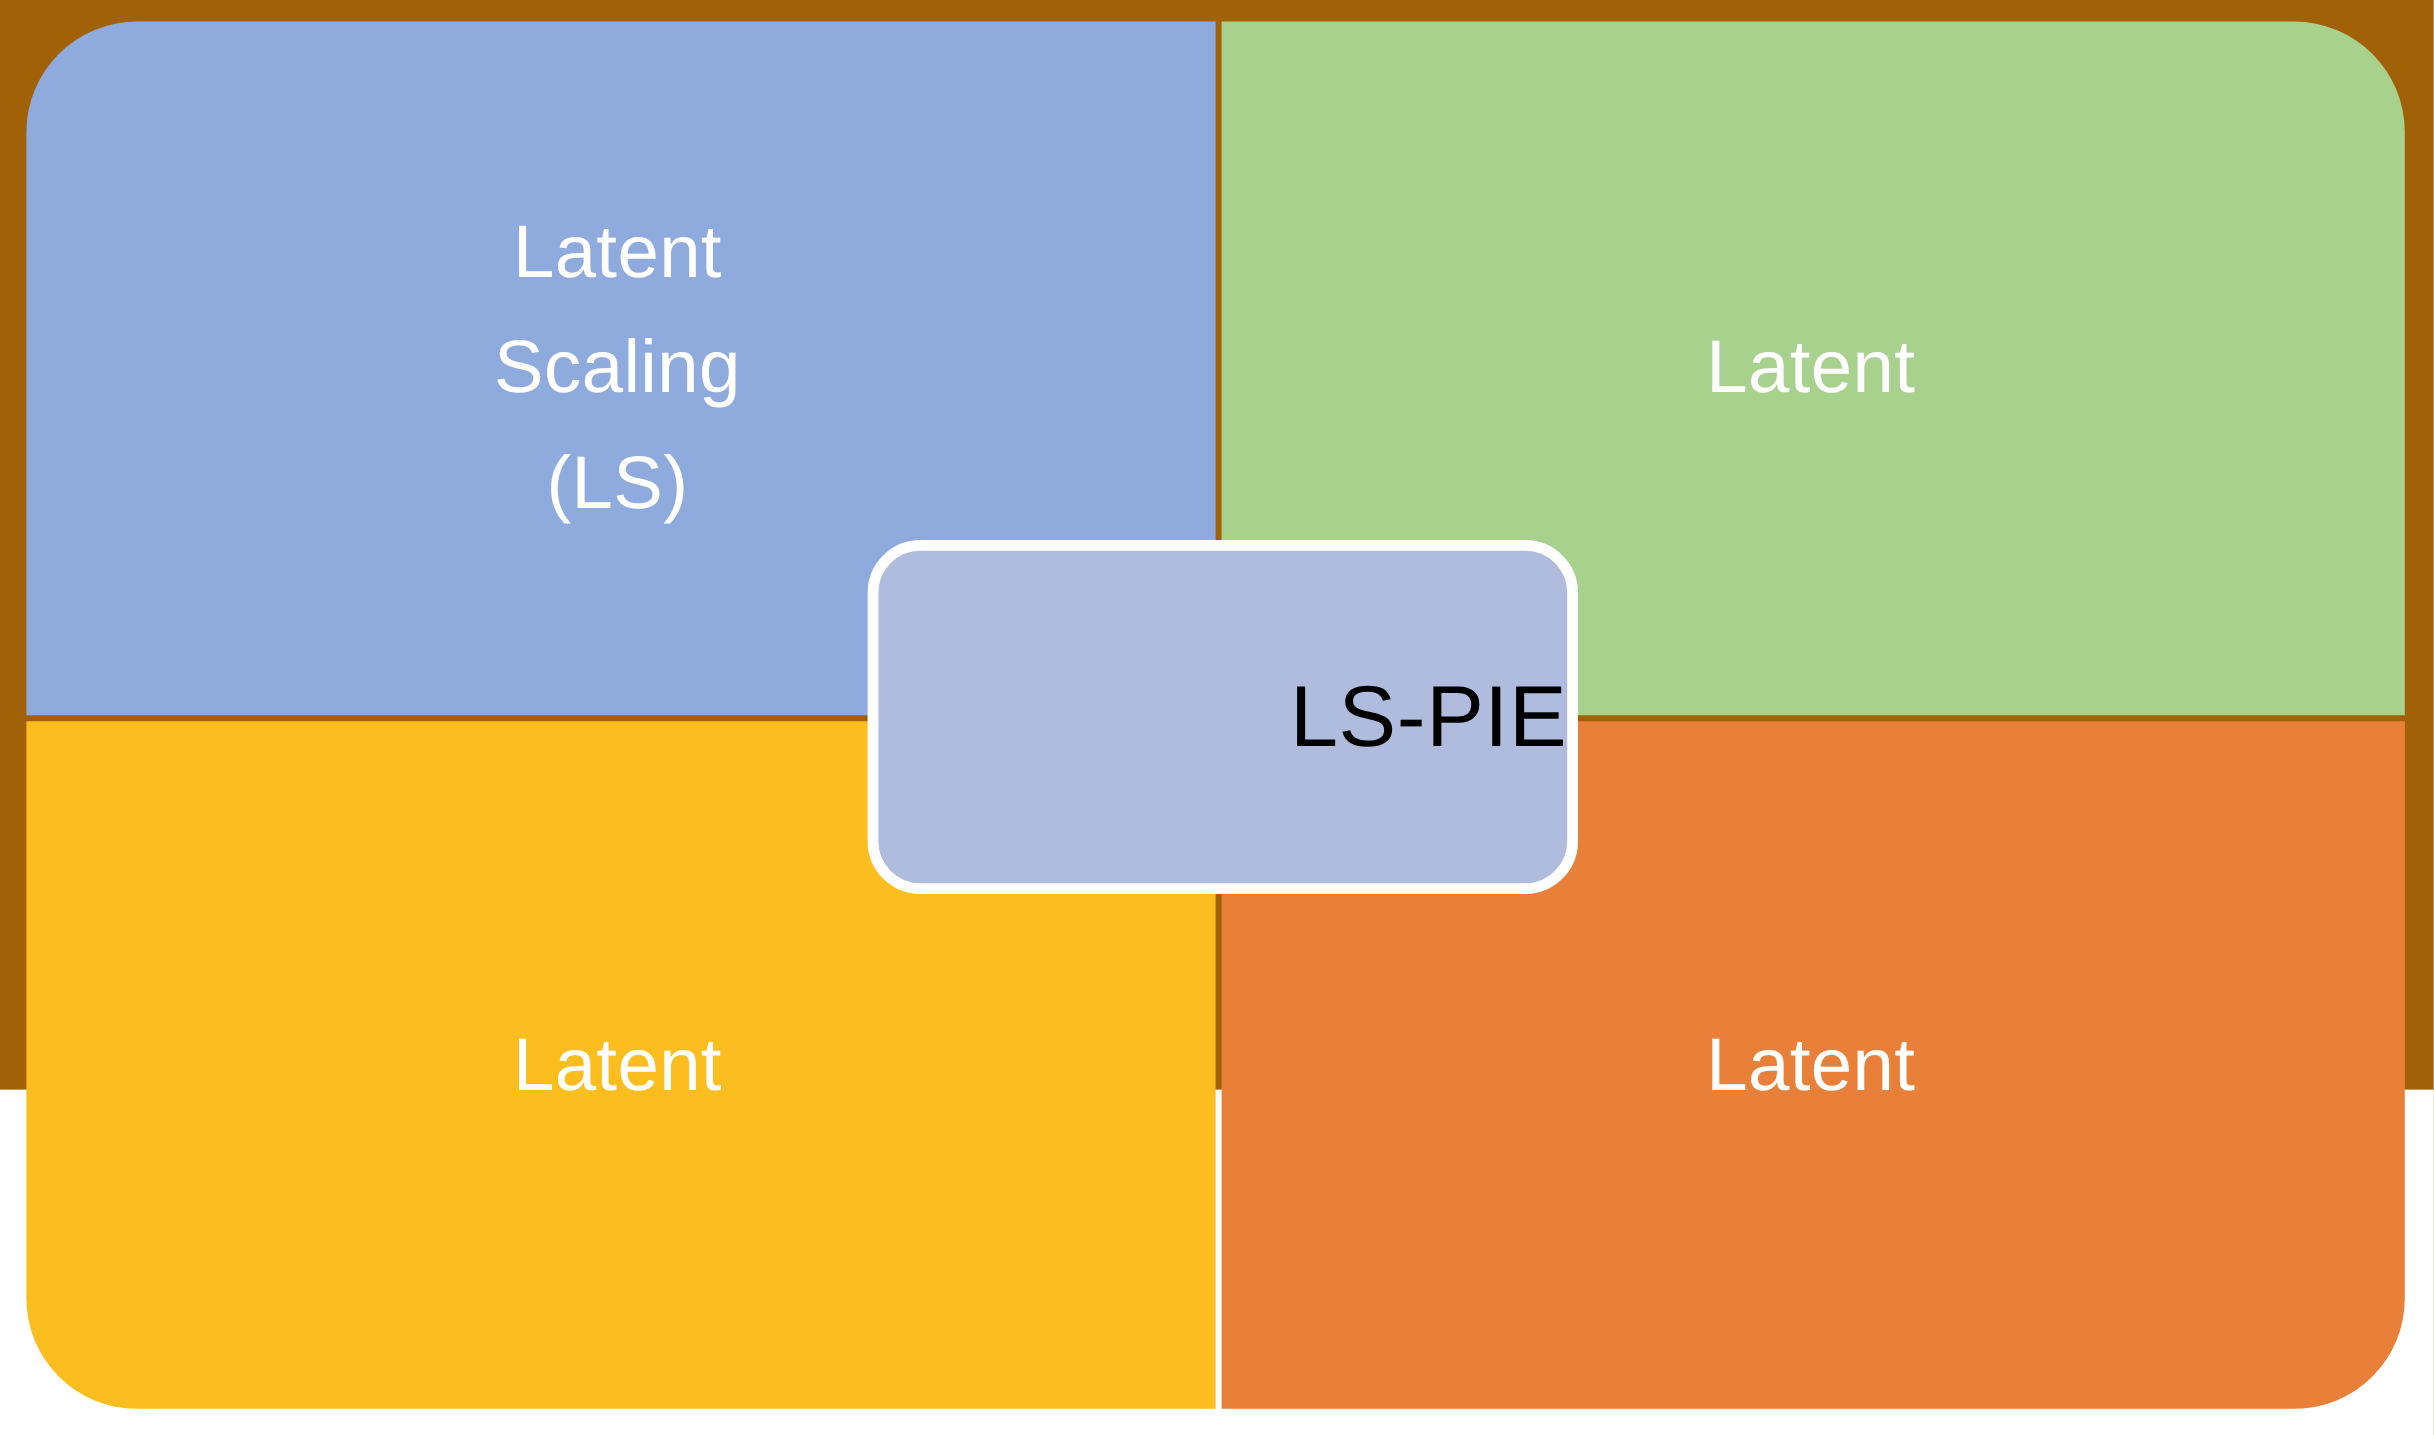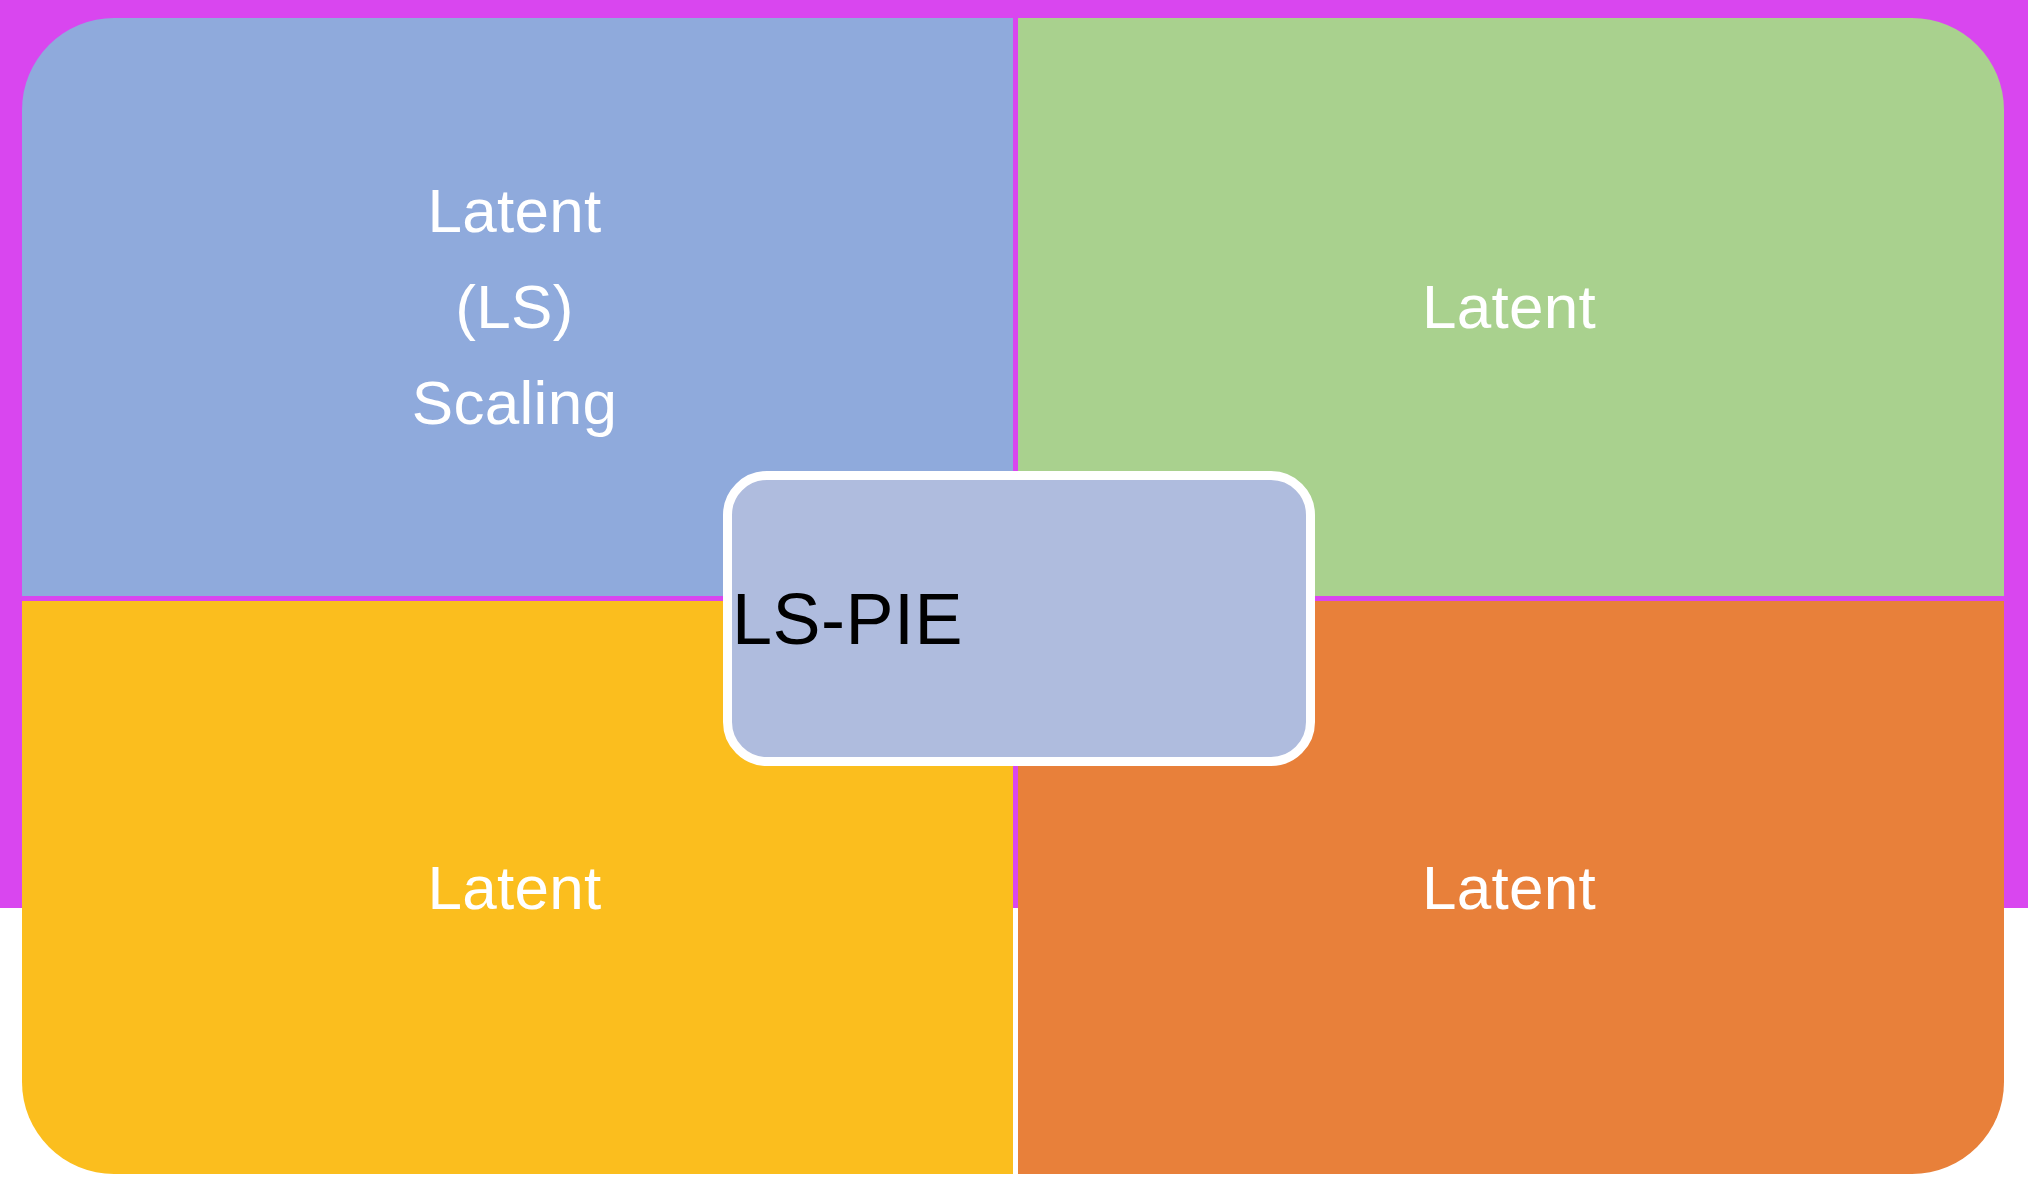--- a/index.html
+++ b/index.html
@@ -18,7 +18,7 @@
     position: relative;
     width: 2028px;
     height: 908px;
-    background: #d946ef;
+    background: #a16207;
   }
 
   

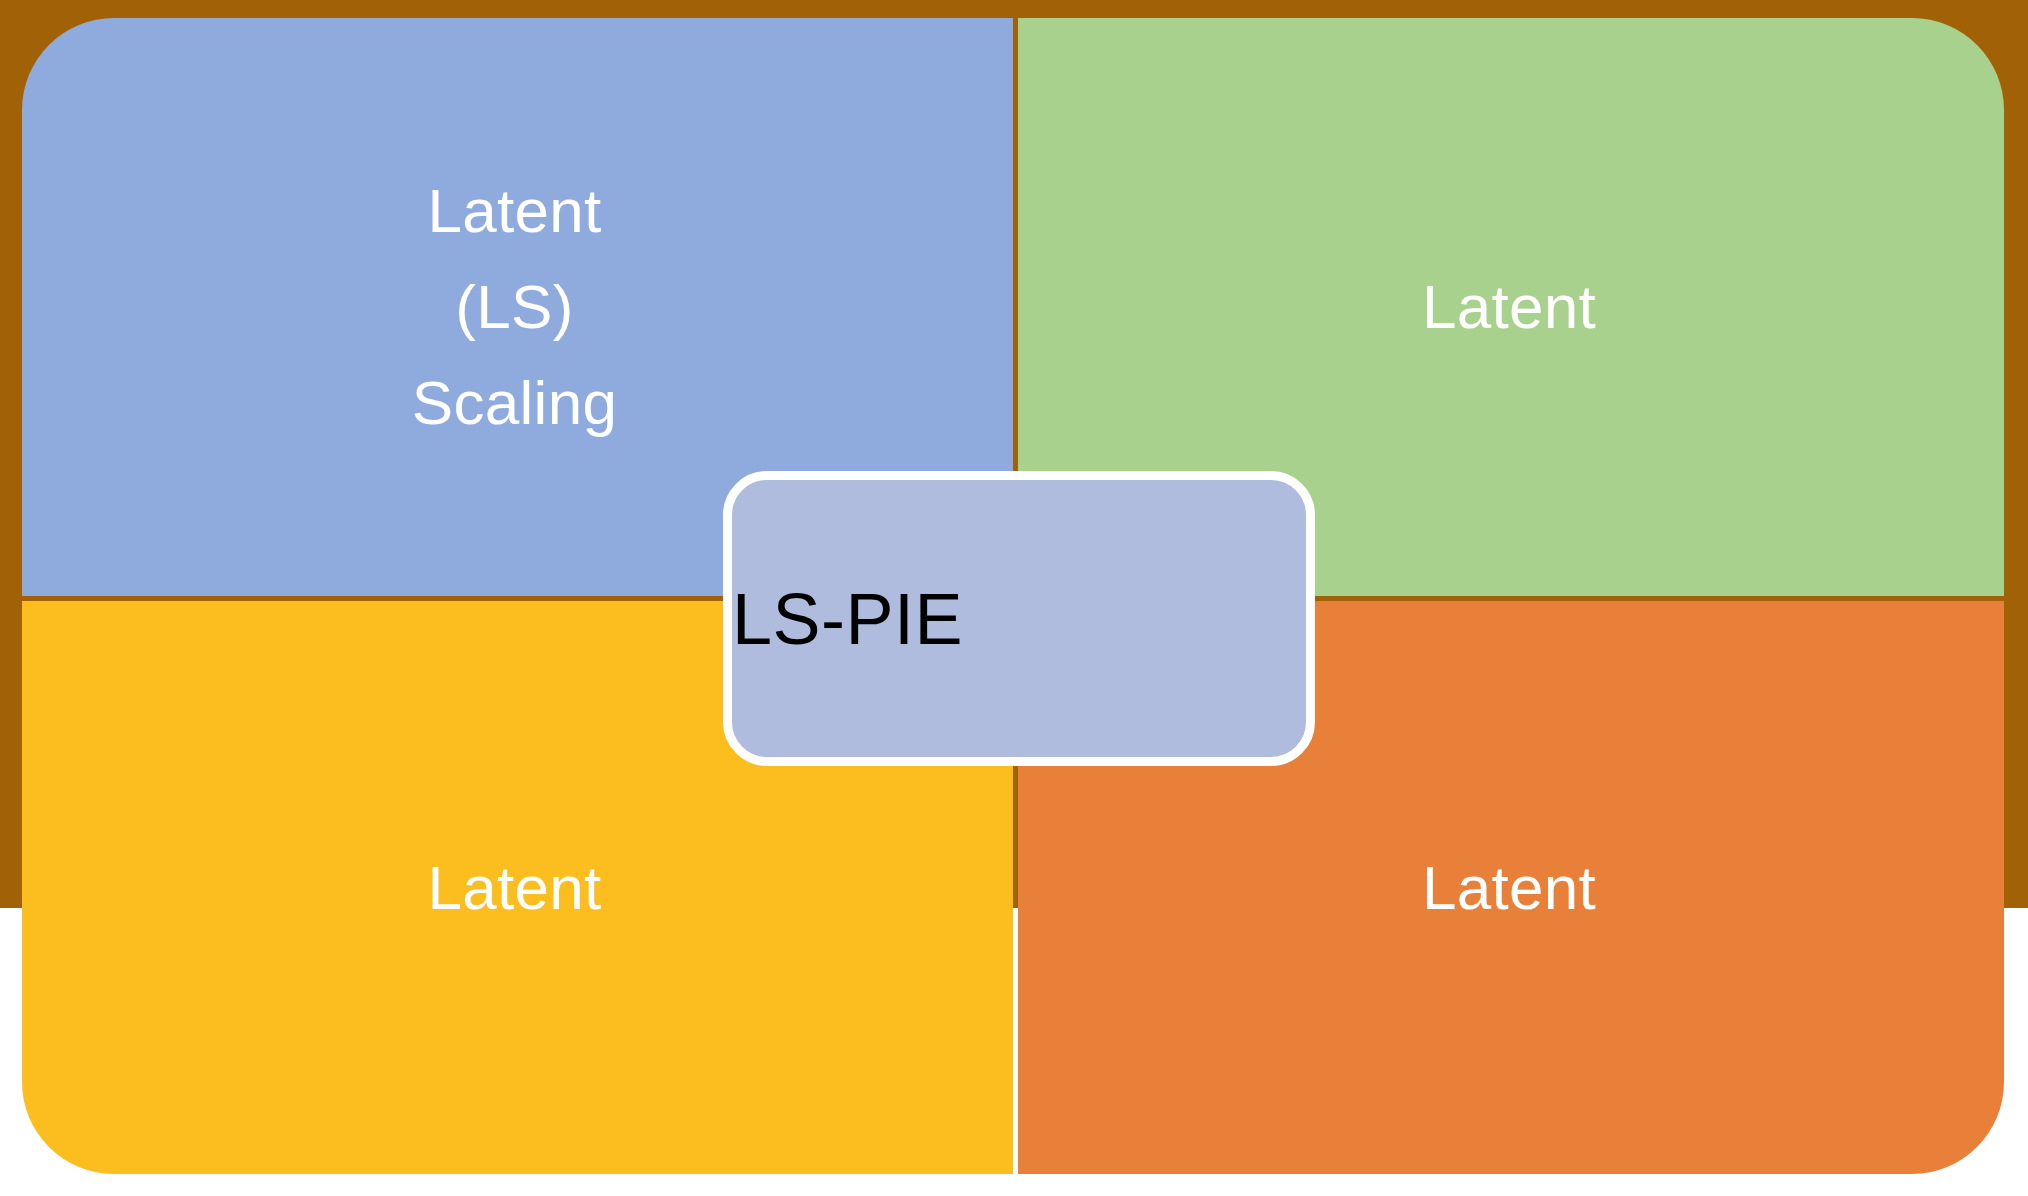--- a/index.html
+++ b/index.html
@@ -135,8 +135,8 @@
     <div class="quadrant" id="quadrant-latent-scaling">
       <div class="q-lines">
         <span class="q-line">Latent</span>
+        <span class="q-line">Scaling</span>
         <span class="q-line">(LS)</span>
-        <span class="q-line">Scaling</span>
       </div>
     </div>
 

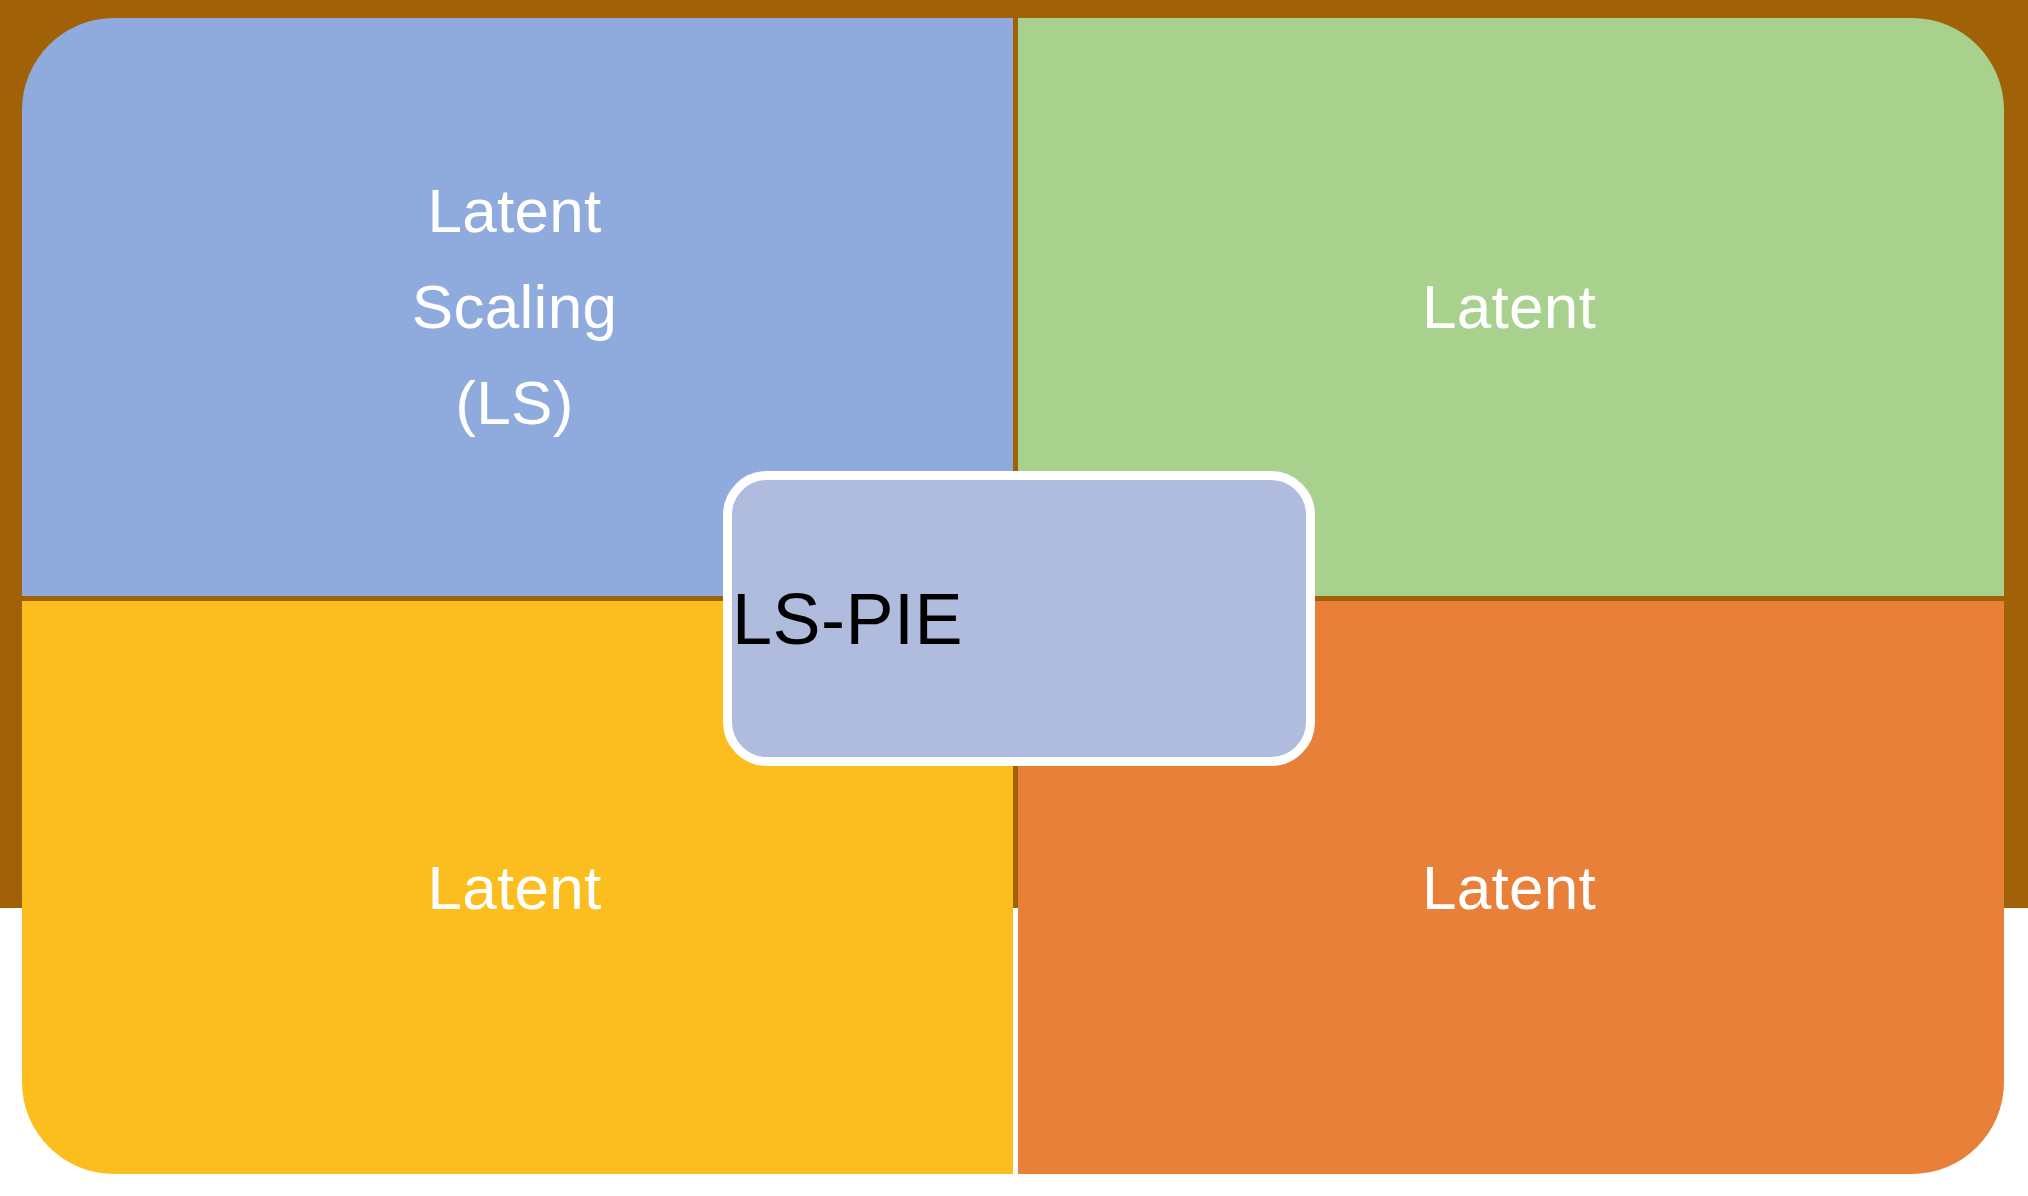--- a/index.html
+++ b/index.html
@@ -104,7 +104,7 @@
   #center-hub {
     position: absolute;
     left: 723px;
-    top: 471px;
+    top: 450px;
     width: 592px;
     height: 295px;
     box-sizing: border-box;
@@ -113,7 +113,7 @@
     border-radius: 44px;
     display: flex;
     align-items: center;
-    justify-content: flex-start;
+    justify-content: flex-end;
   }
 
   #center-hub-label {

